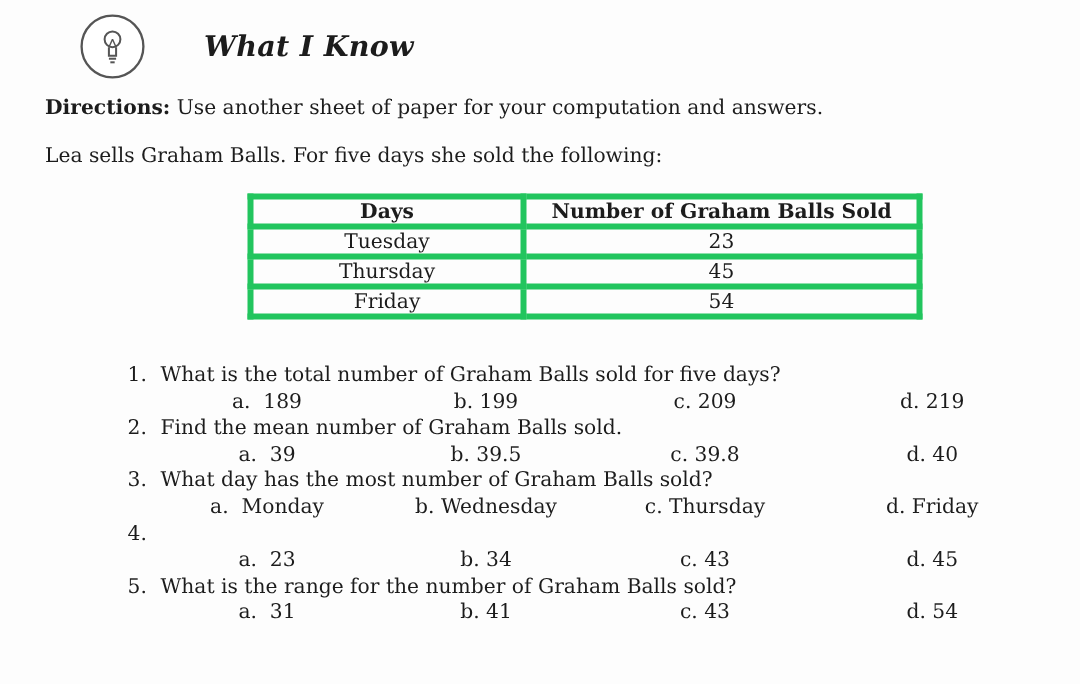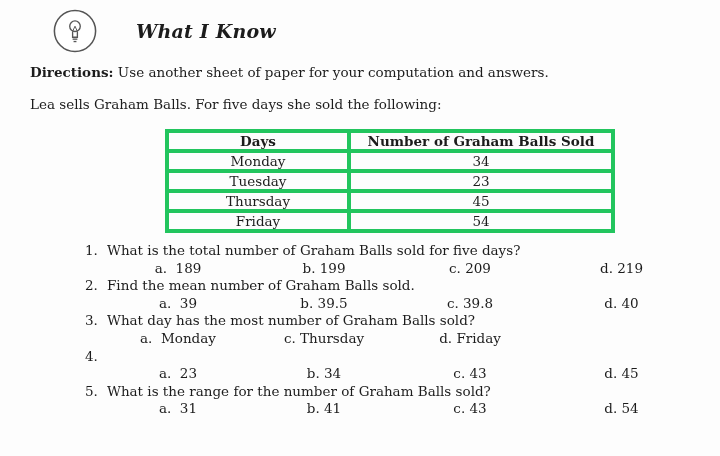--- a/index.html
+++ b/index.html
@@ -82,10 +82,6 @@
       <th class="col-num">Number of Graham Balls Sold</th>
     </tr>
     <tr>
-      <td>Monday</td>
-      <td>34</td>
-    </tr>
-    <tr>
       <td>Tuesday</td>
       <td>23</td>
     </tr>

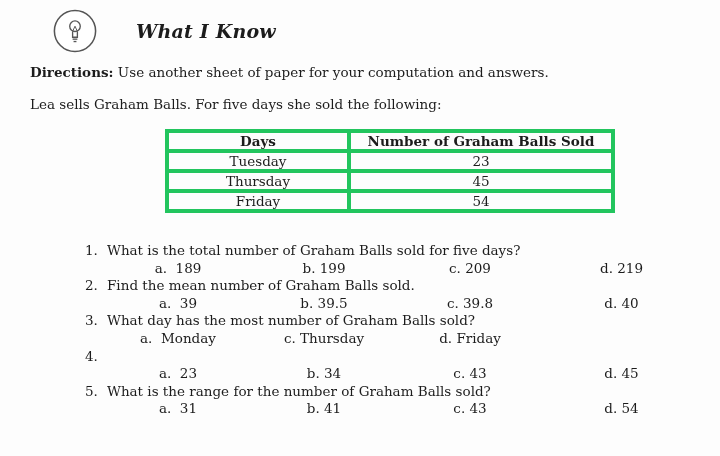--- a/index.html
+++ b/index.html
@@ -126,6 +126,7 @@
     </div>
     <div class="options">
       <span>a.  Monday</span>
+      <span>b. Wednesday</span>
       <span>c. Thursday</span>
       <span>d. Friday</span>
     </div>

